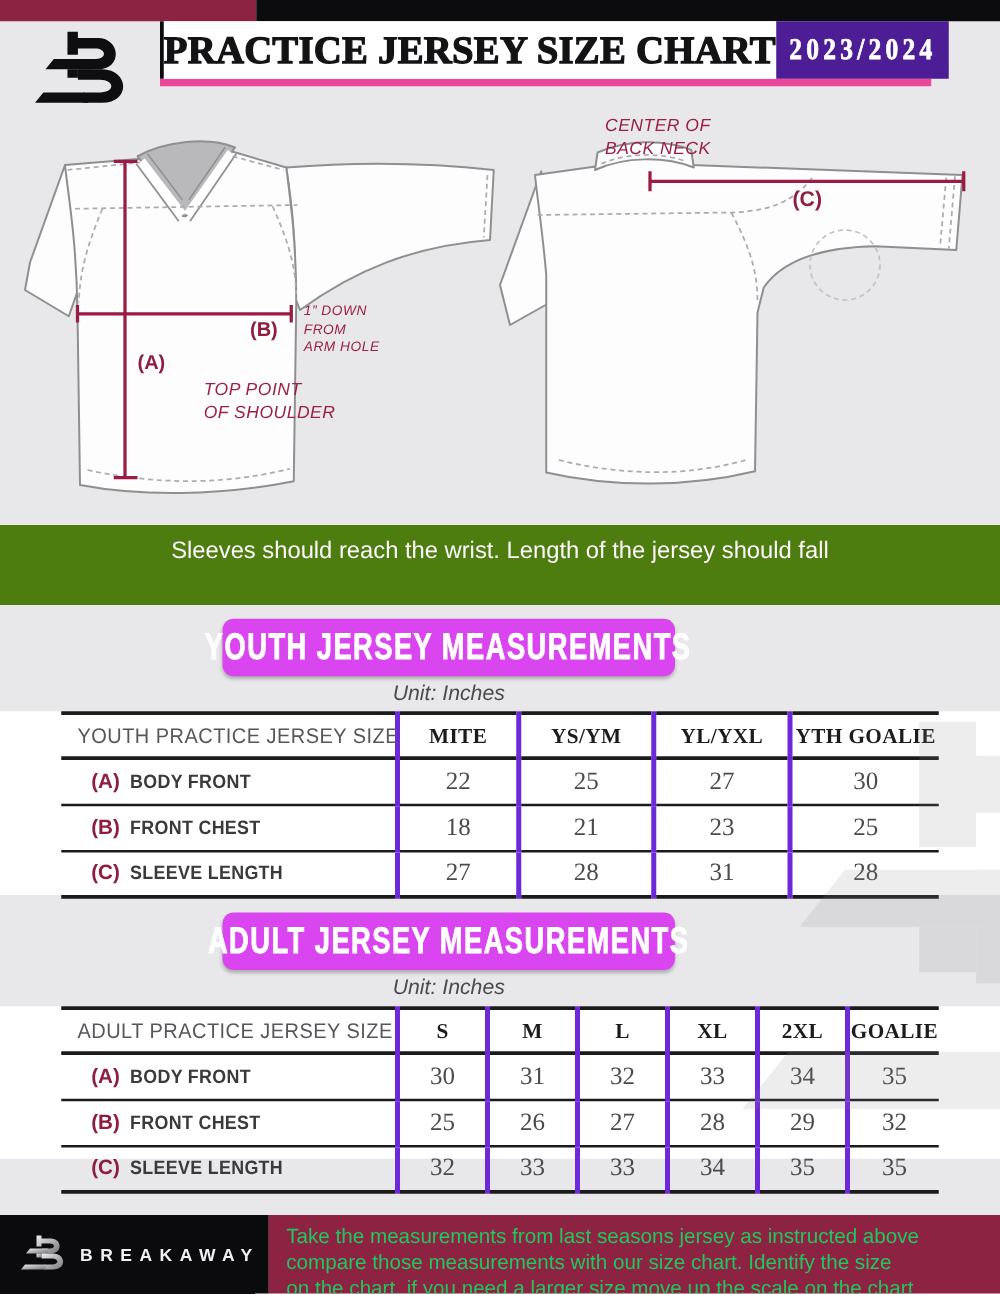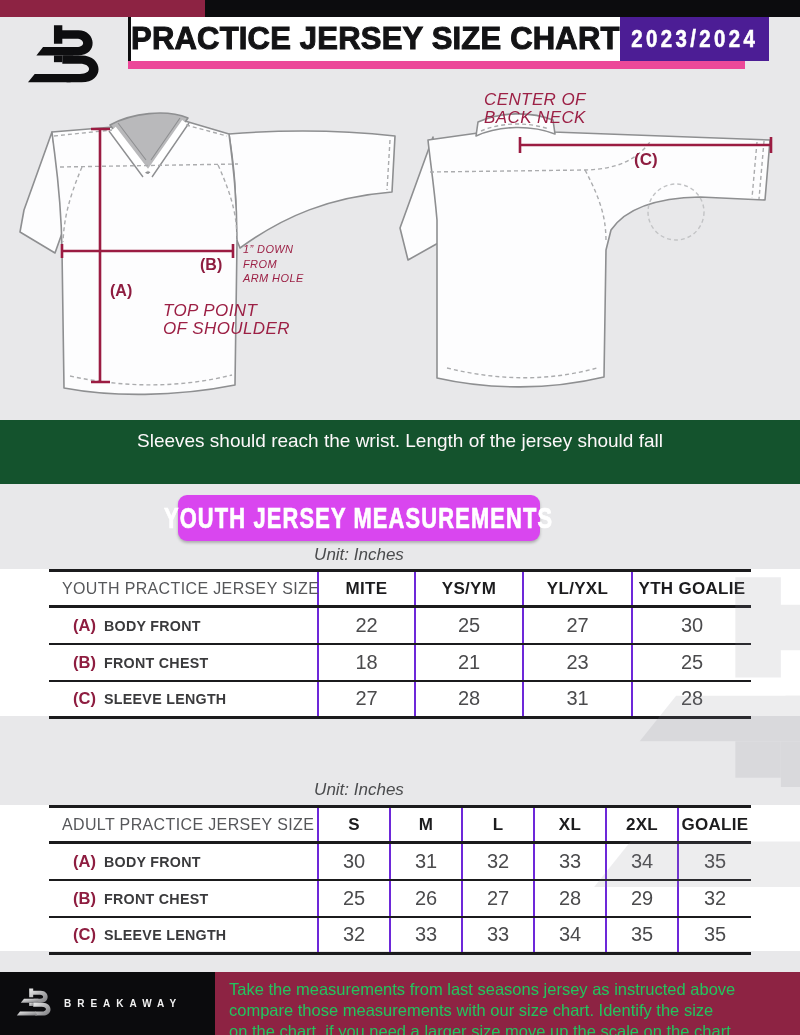--- a/index.html
+++ b/index.html
@@ -16,7 +16,7 @@
   .strip-black  { left:205px; top:0; width:595px; height:17px; background:#0C0C0E; }
 
   
-  .header-band { left:128px; top:17px; width:617px; height:52px; border-bottom:8px solid #ec4899; display:flex; }
+  .header-band { left:128px; top:17px; width:617px; height:52px; border-bottom:6px solid #ec4899; display:flex;font-family:Liberation Serif, serif; }
   .title-box { width:520px; height:100%; background:#FFFFFF; border-left:3px solid #0C0C0E;
                display:flex; align-items:center; justify-content:center; }
   .title-box h1 { font-size:31px; font-weight:bold; color:#131315; letter-spacing:.2px;

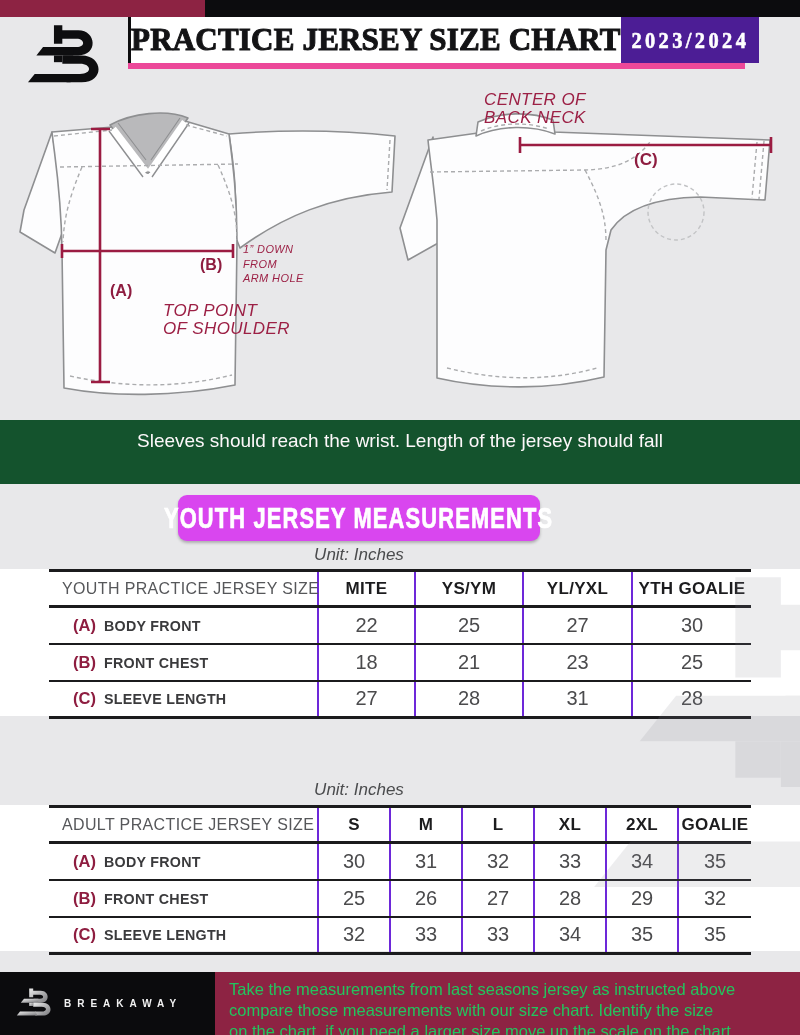--- a/index.html
+++ b/index.html
@@ -32,7 +32,7 @@
   .diagram svg { position:absolute; left:0; top:0; }
   .note { position:absolute; color:#9C2045; font-style:italic; font-size:11px; line-height:14.5px;
           letter-spacing:.4px; white-space:nowrap; }
-  .note.big { font-size:17px; line-height:18px; }
+  .note.big { font-size:14px; line-height:18px; }
   .mlabel { position:absolute; color:#8E1D40; font-weight:bold; font-size:16px; white-space:nowrap; }
 
   

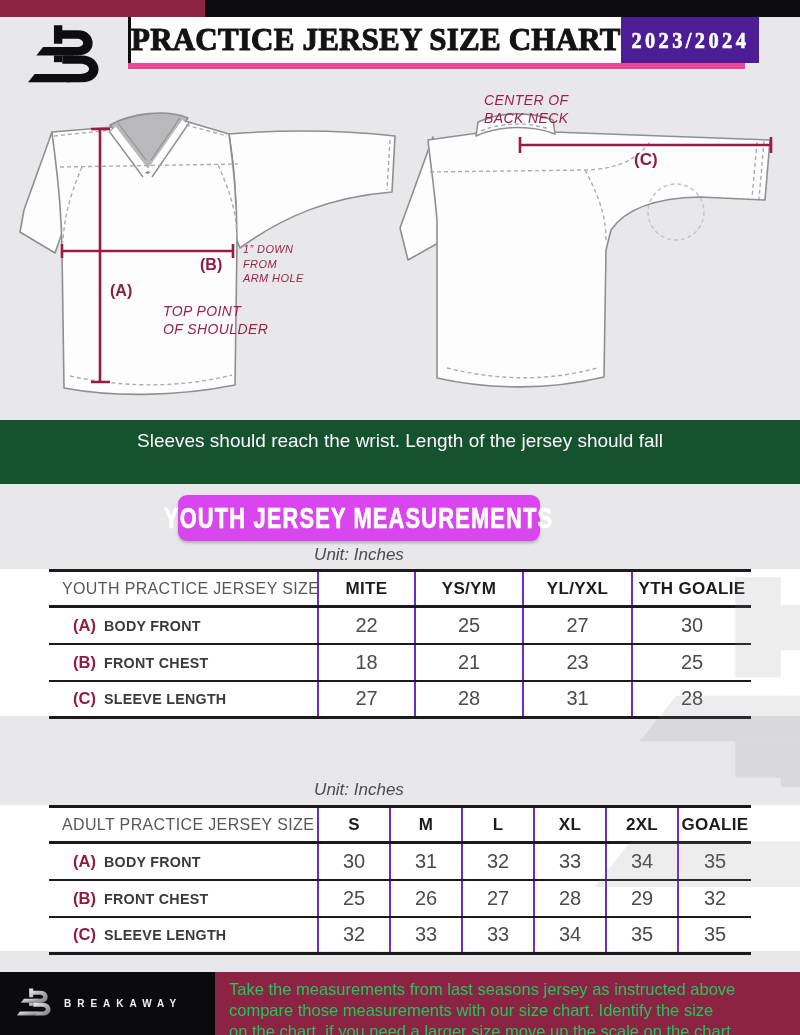--- a/index.html
+++ b/index.html
@@ -36,7 +36,7 @@
   .mlabel { position:absolute; color:#8E1D40; font-weight:bold; font-size:16px; white-space:nowrap; }
 
   
-  .banner { left:0; top:420px; width:800px; height:64px; background:#14532d;
+  .banner { left:0; top:420px; width:800px; height:64px; background:#4d7c0f;
             color:#FDF8FA; text-align:center; padding-top:8px; font-size:19px; line-height:25px; }
 
   

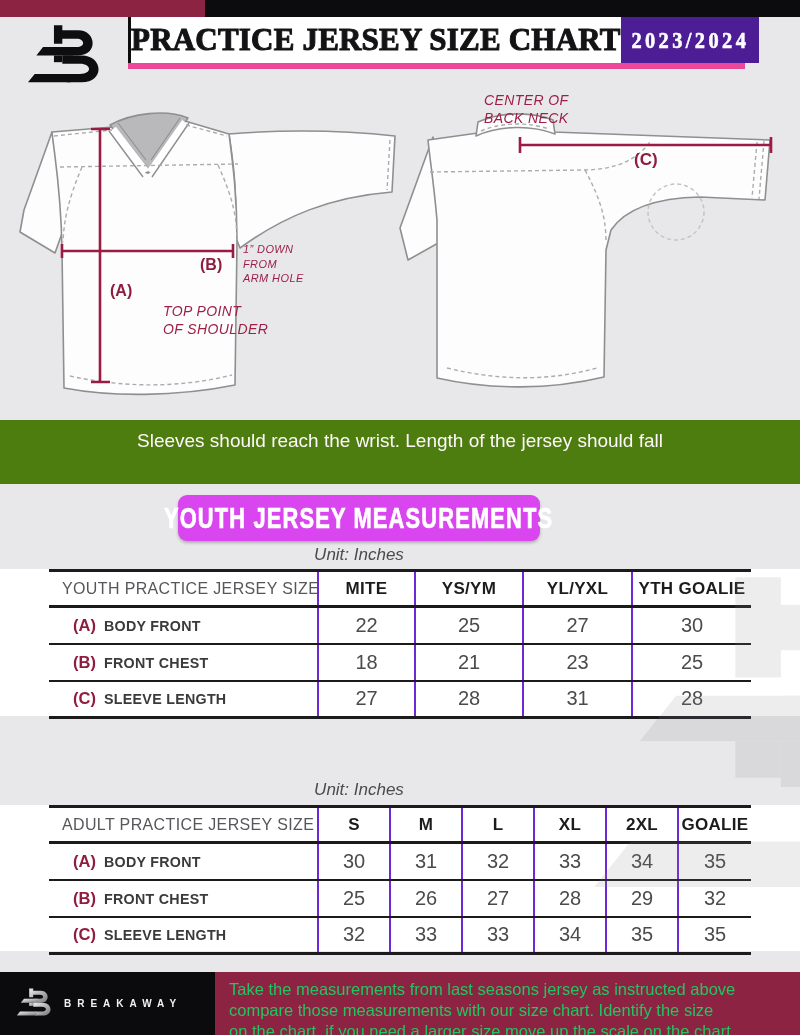--- a/index.html
+++ b/index.html
@@ -53,7 +53,7 @@
   tr.head th { height:36px; border-top:3px solid #1B1B1D; border-bottom:3px solid #1B1B1D; }
   tr.r td { height:37px; border-bottom:2px solid #1B1B1D; }
   tr.r:last-child td { border-bottom:3px solid #1B1B1D; }
-  th + th, td + td { border-left:2px solid #6d28d9; }
+  th + th, td + td { border-left:4px solid #6d28d9;font-family:Liberation Serif, serif; }
   th.size-h { text-align:left; padding-left:13px; }
   th.size-h .cond { display:inline-block; transform:scaleX(.94); transform-origin:left center;
                     font-weight:normal; font-size:17px; color:#56575A; letter-spacing:.4px; white-space:nowrap; }

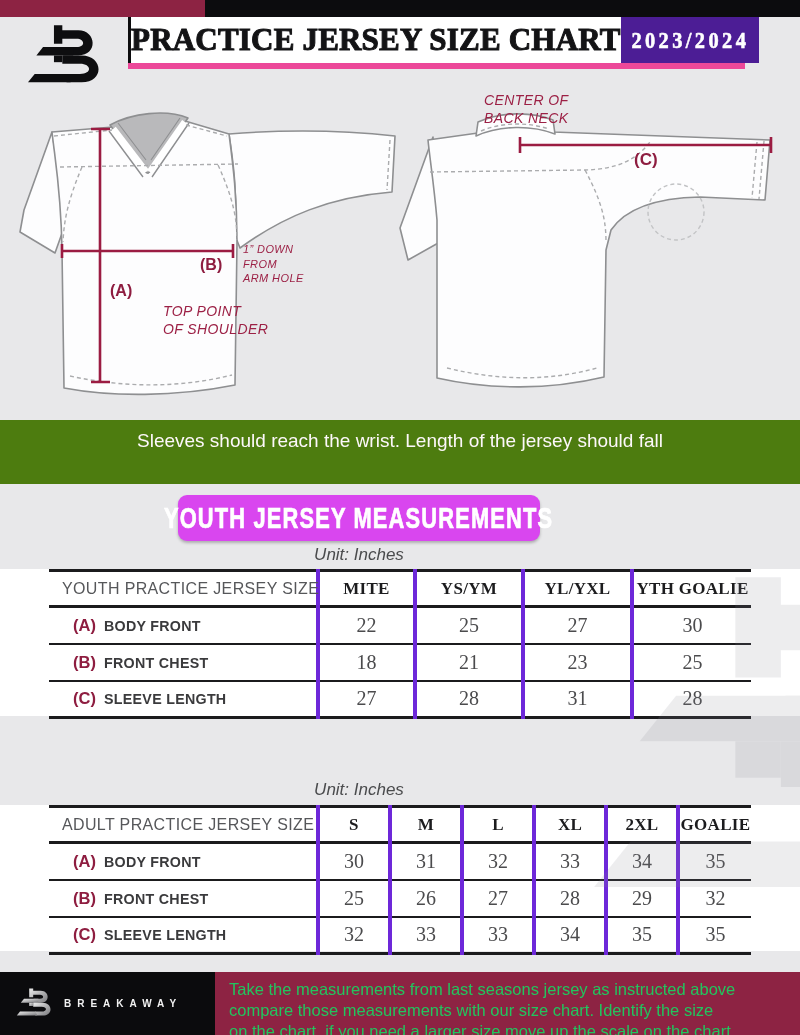--- a/index.html
+++ b/index.html
@@ -209,6 +209,9 @@
       </table>
   </div>
 
+  <div class="abs pill" style="top:730px;">
+    <span>ADULT JERSEY MEASUREMENTS</span>
+  </div>
   <div class="abs unit" style="top:780px;">Unit: Inches</div>
   <div class="abs band" style="top:805px; height:146px;">
     <table>

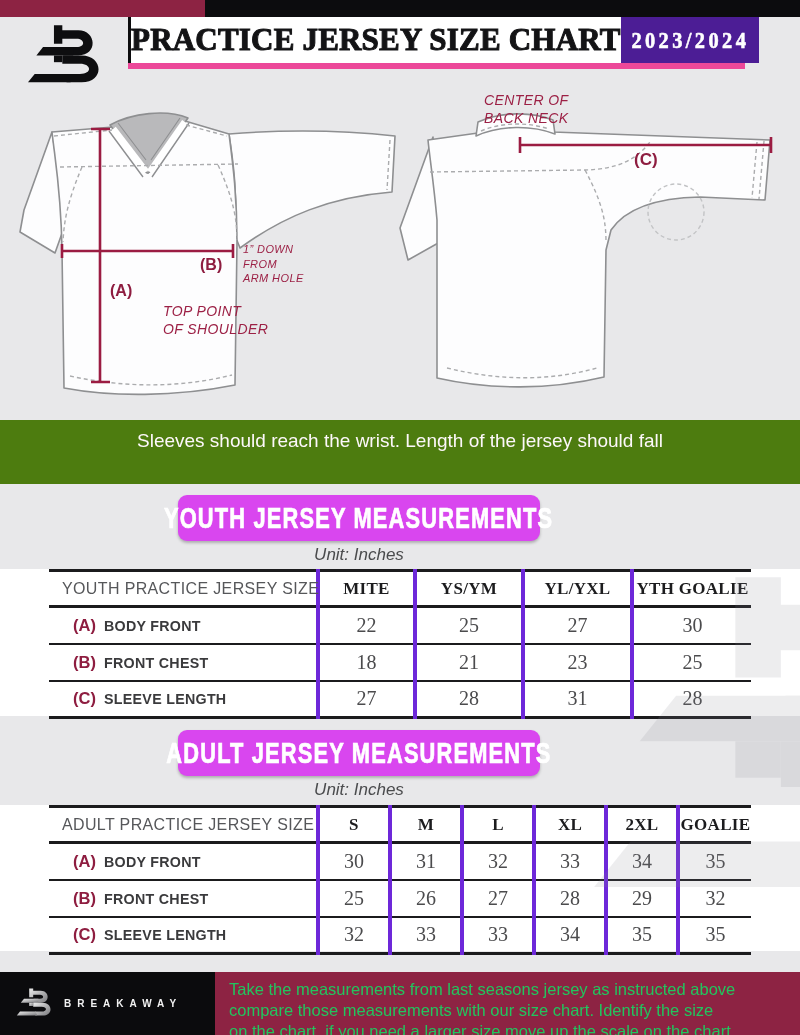--- a/index.html
+++ b/index.html
@@ -213,7 +213,7 @@
     <span>ADULT JERSEY MEASUREMENTS</span>
   </div>
   <div class="abs unit" style="top:780px;">Unit: Inches</div>
-  <div class="abs band" style="top:805px; height:146px;">
+  <div class="abs band" style="top:805px; height:122px;">
     <table>
       <colgroup>
           <col style="width:269px">

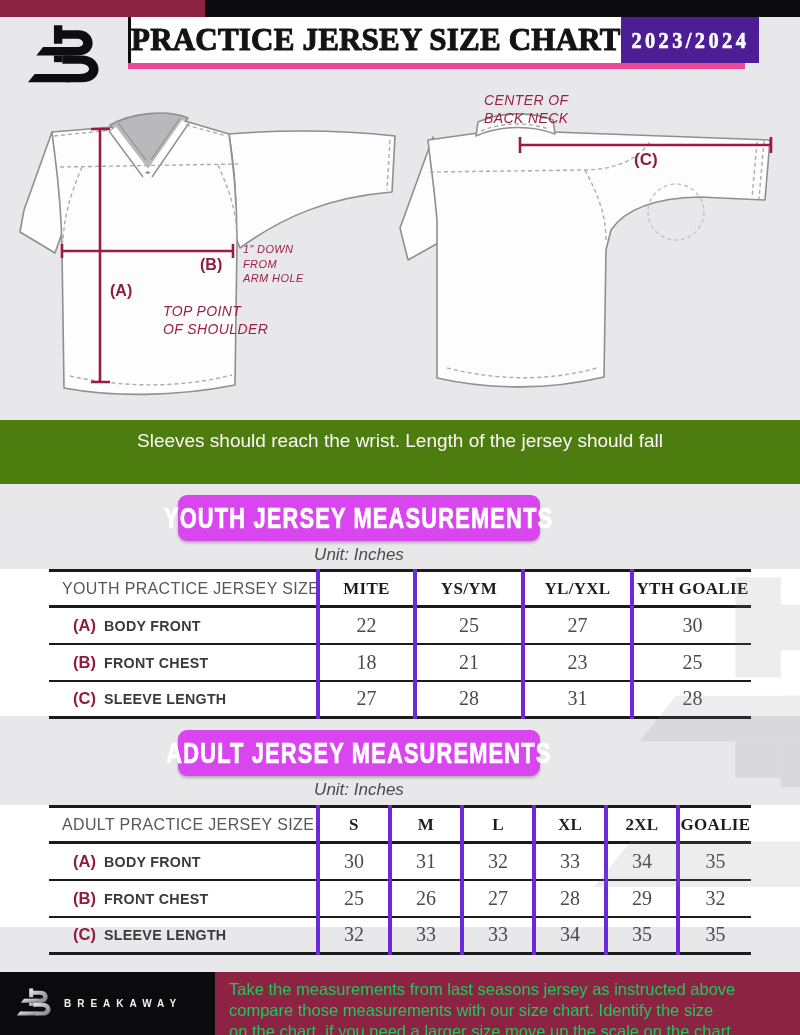--- a/index.html
+++ b/index.html
@@ -68,7 +68,7 @@
   .footer { left:0; top:972px; width:800px; height:63px; display:flex; }
   .footer-black { width:215px; background:#0B0B0D; display:flex; align-items:center; padding-left:16px; }
   .footer-black svg { width:36px; height:40px; }
-  .brand { color:#F2F2F2; font-size:10px; font-weight:bold; letter-spacing:6px; margin-left:12px; white-space:nowrap; }
+  .brand { color:#F2F2F2; font-size:14px; font-weight:bold; letter-spacing:6px; margin-left:12px; white-space:nowrap; }
   .footer-maroon { flex:1; background:#8D2343; color:#22c55e; padding:7px 8px 0 14px;
                    font-size:16.5px; line-height:21px; }
 

